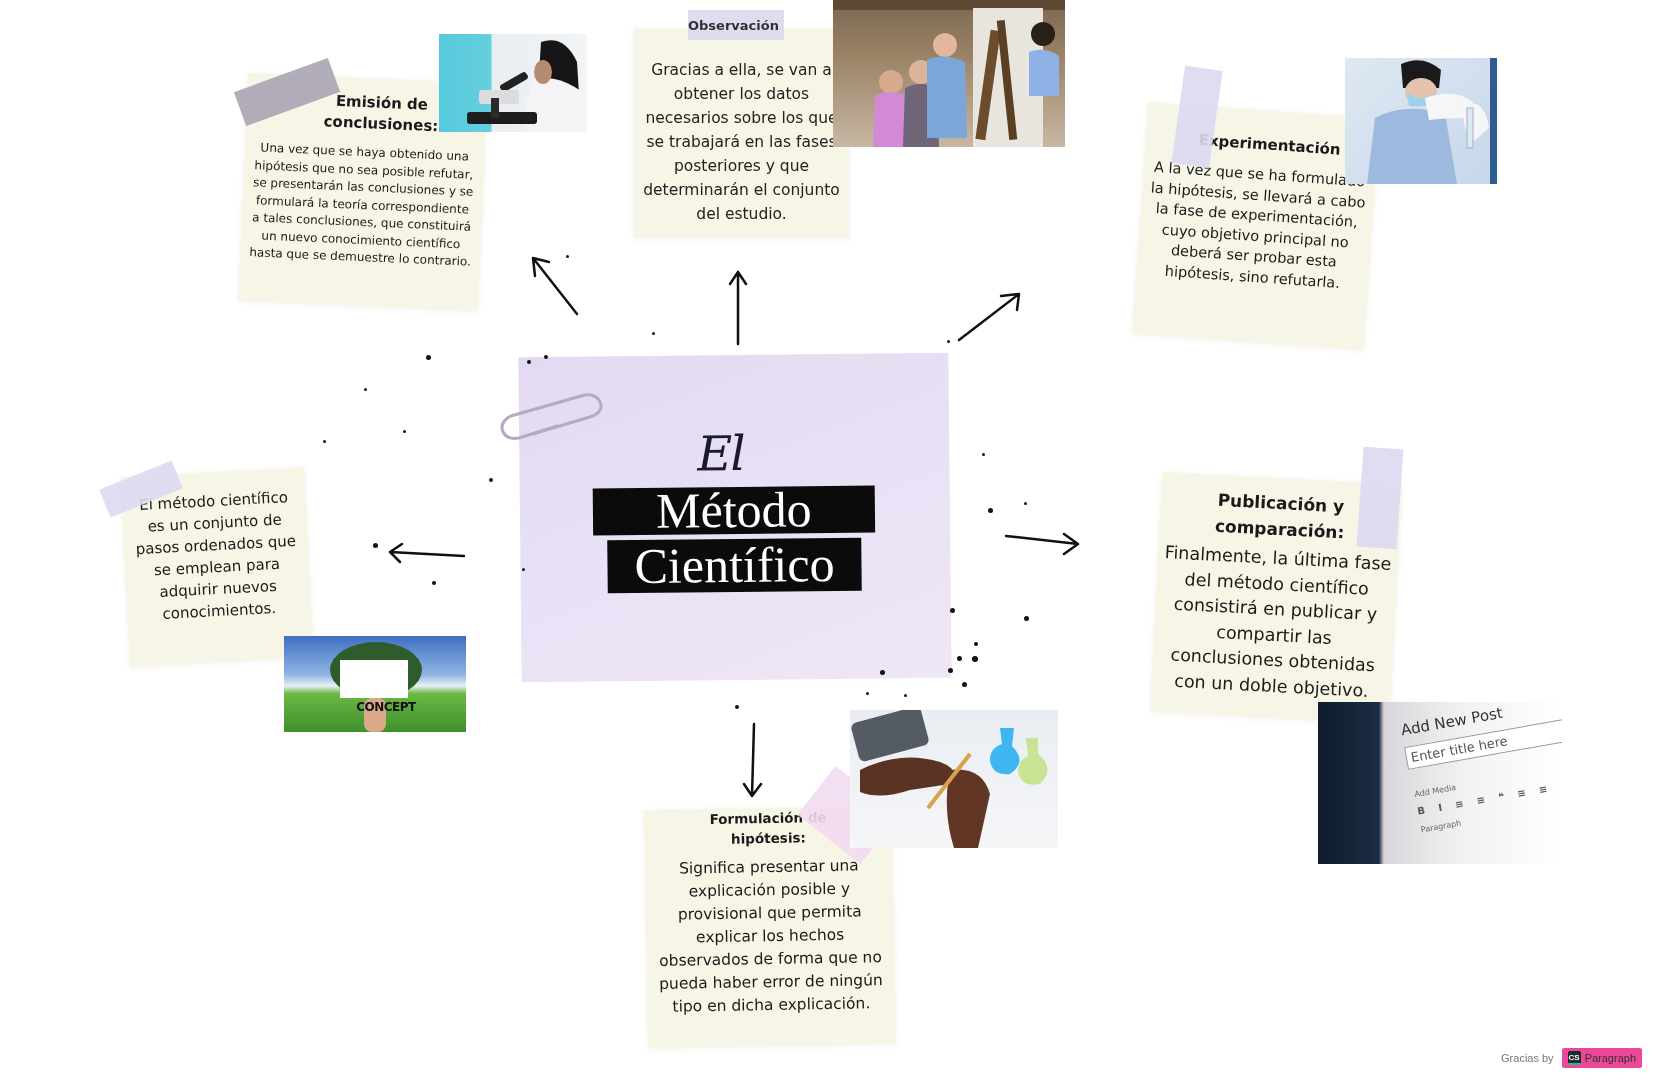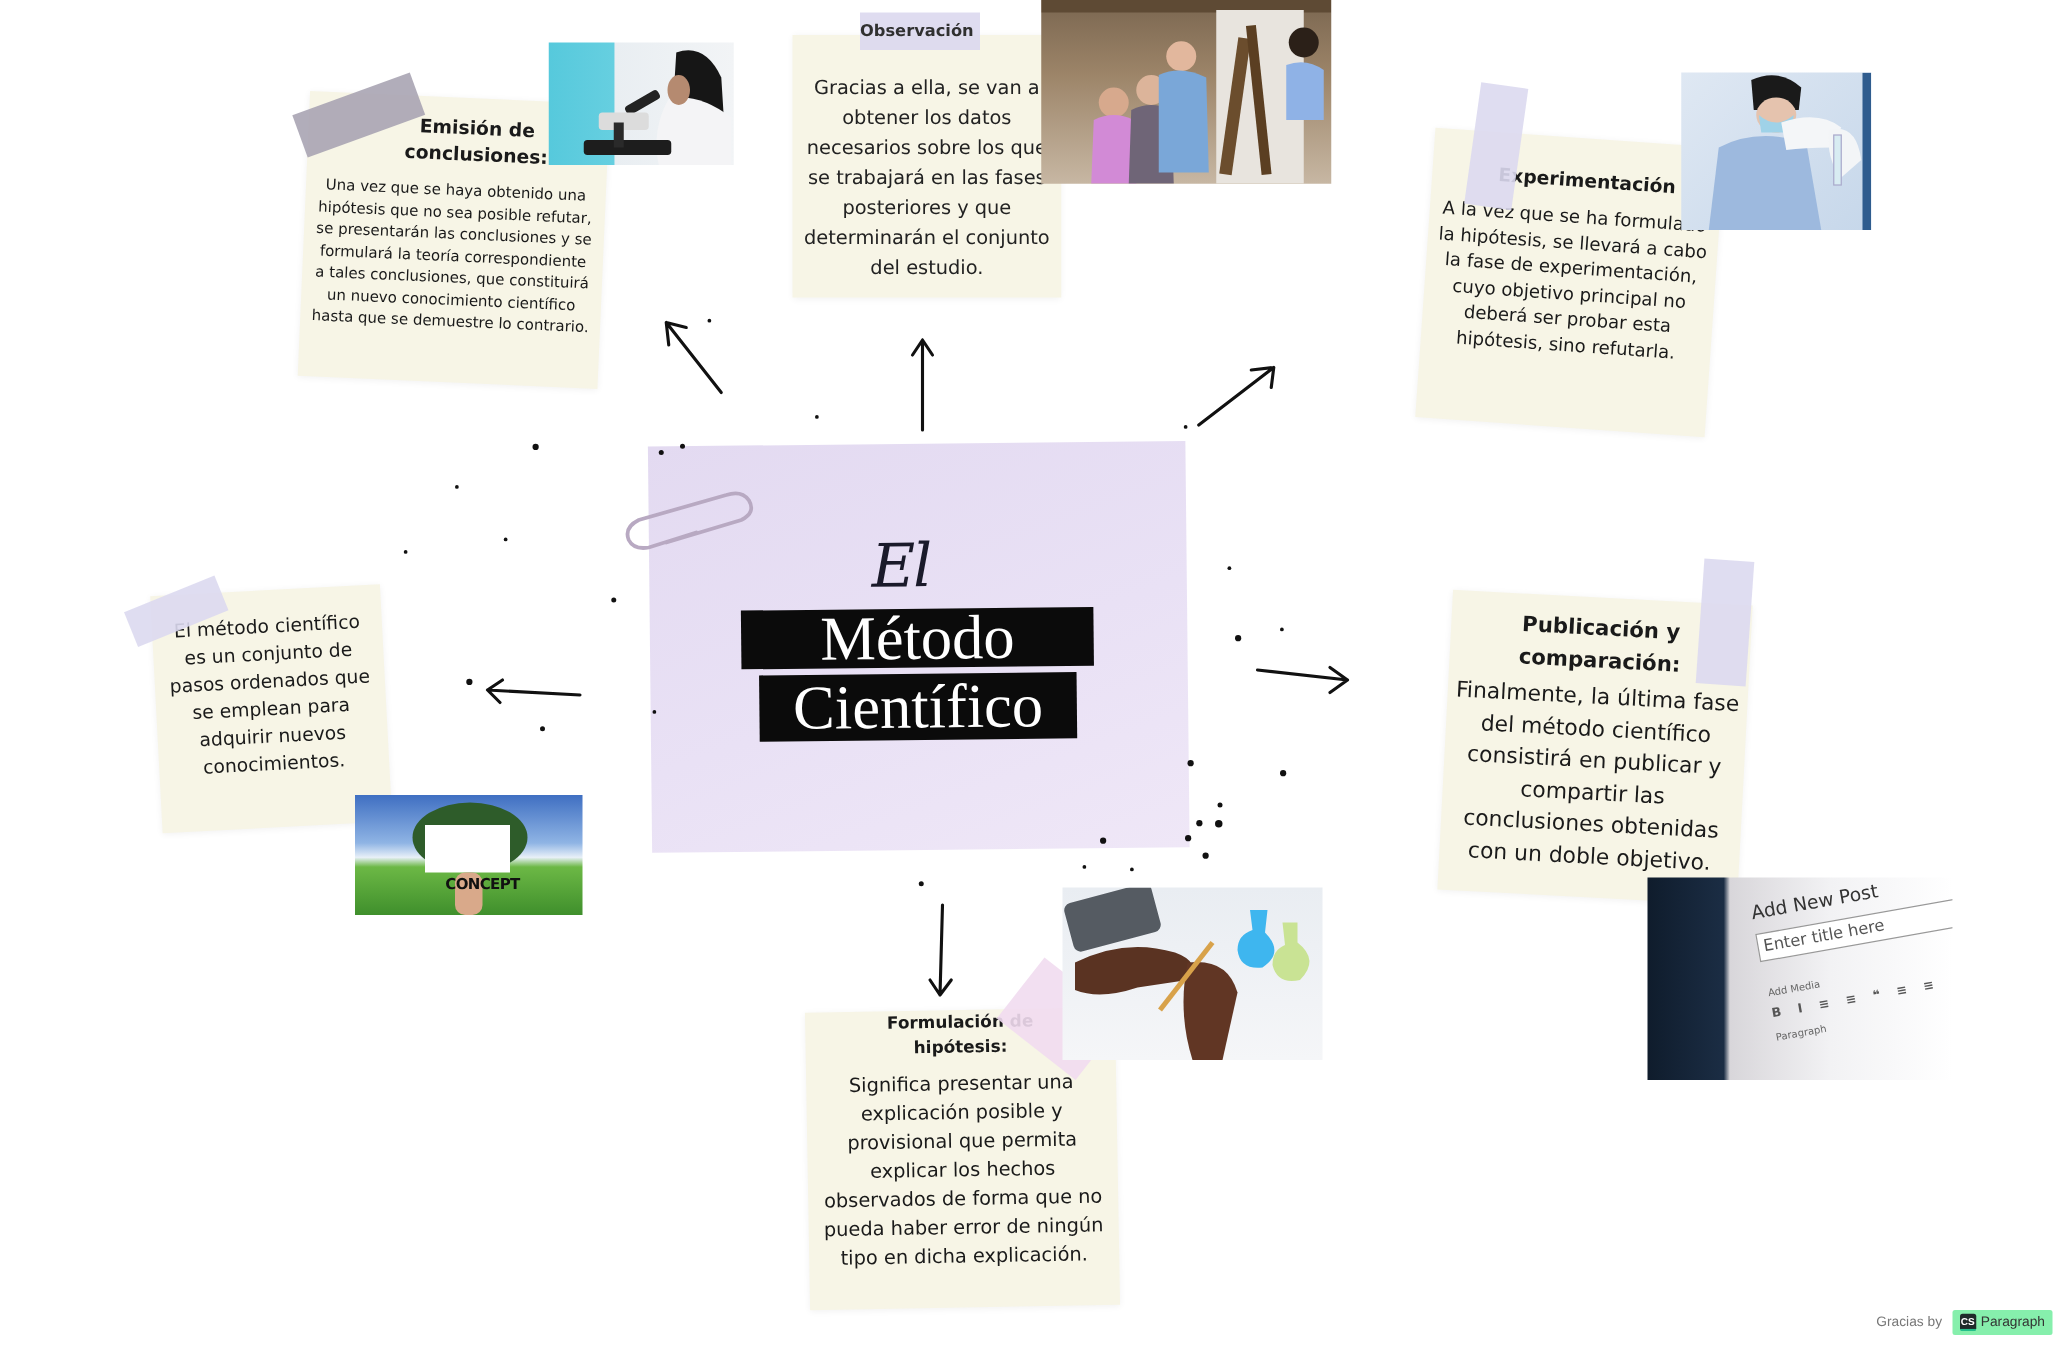--- a/index.html
+++ b/index.html
@@ -54,7 +54,7 @@
   }
   .footer .badge {
     display: flex; align-items: center; gap: 4px;
-    background: #86efac; padding: 3px 6px; border-radius: 2px; color: #333;
+    background: #ec4899; padding: 3px 6px; border-radius: 2px; color: #333;
   }
   .footer .cs-logo {
     width: 13px; height: 12px; background: #1f2a2a; color: #fff;

